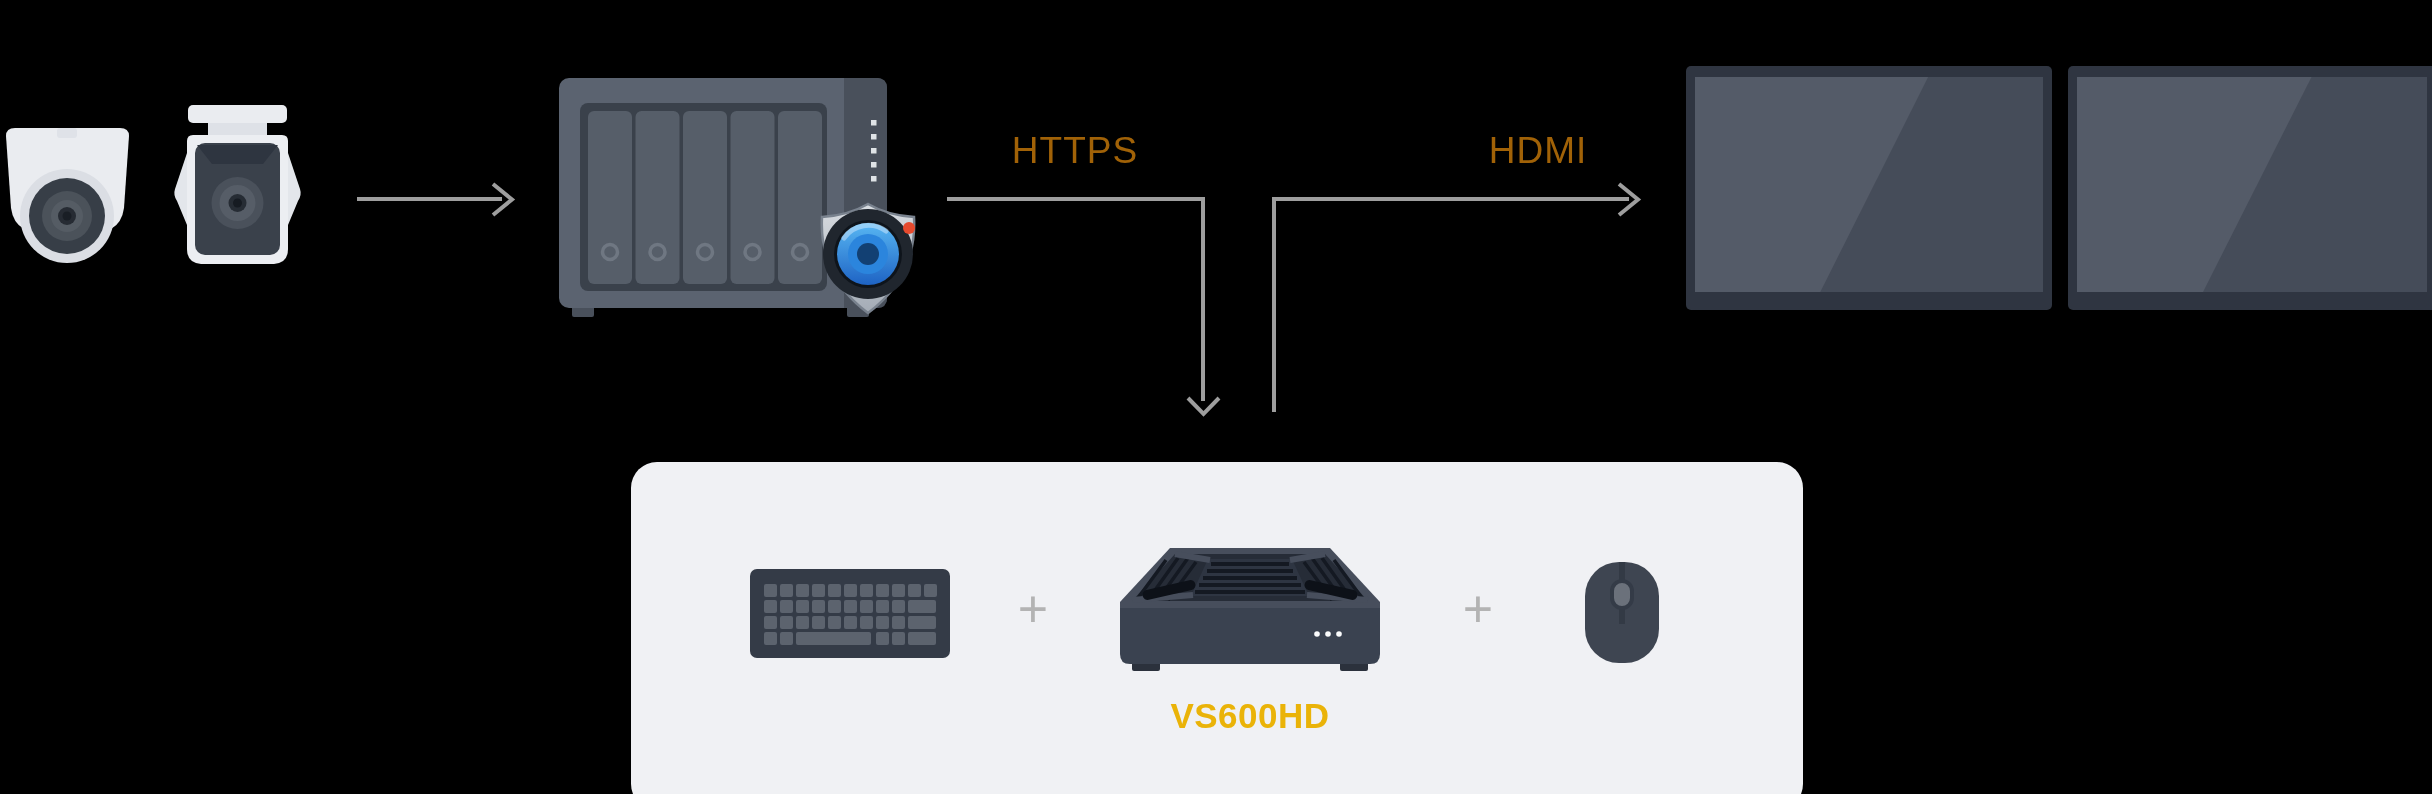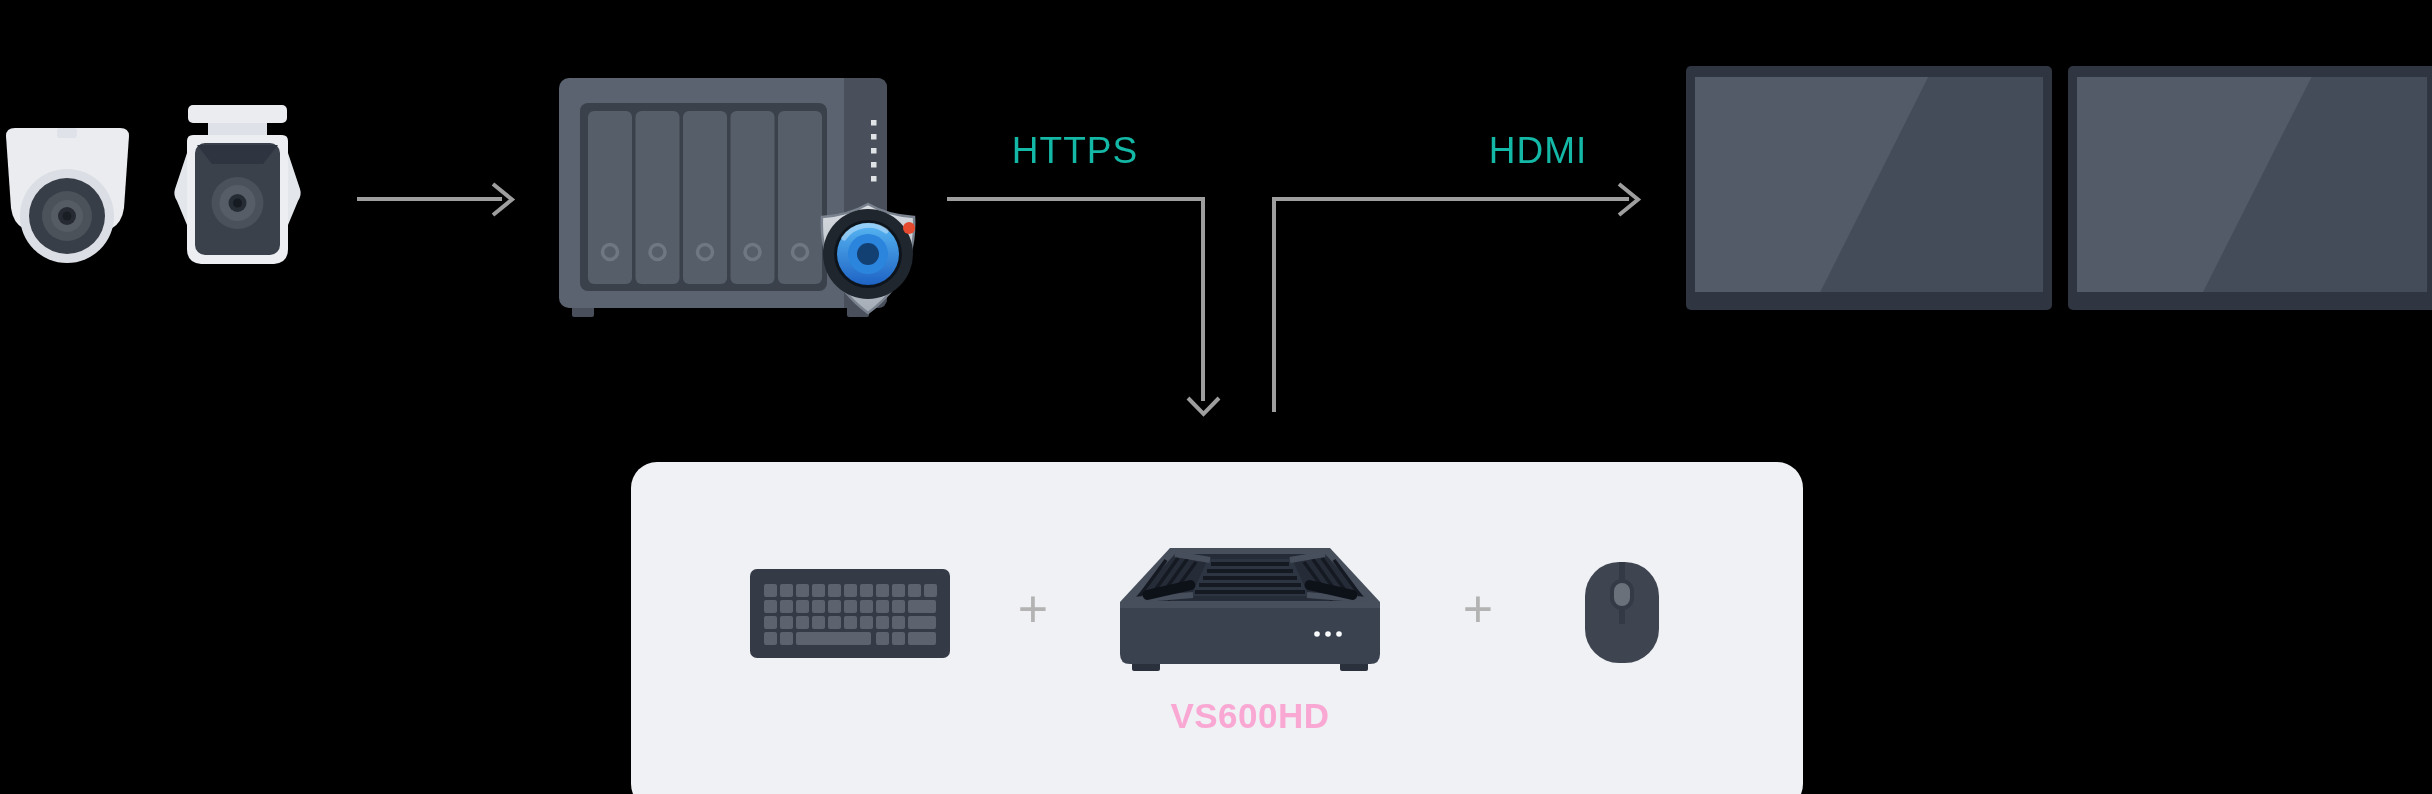--- a/index.html
+++ b/index.html
@@ -18,7 +18,7 @@
     transform:translateX(-50%);
     font-size:37px;
     letter-spacing:1px;
-    color:#14b8a6;
+    color:#a16207;
     white-space:nowrap;
   }
   

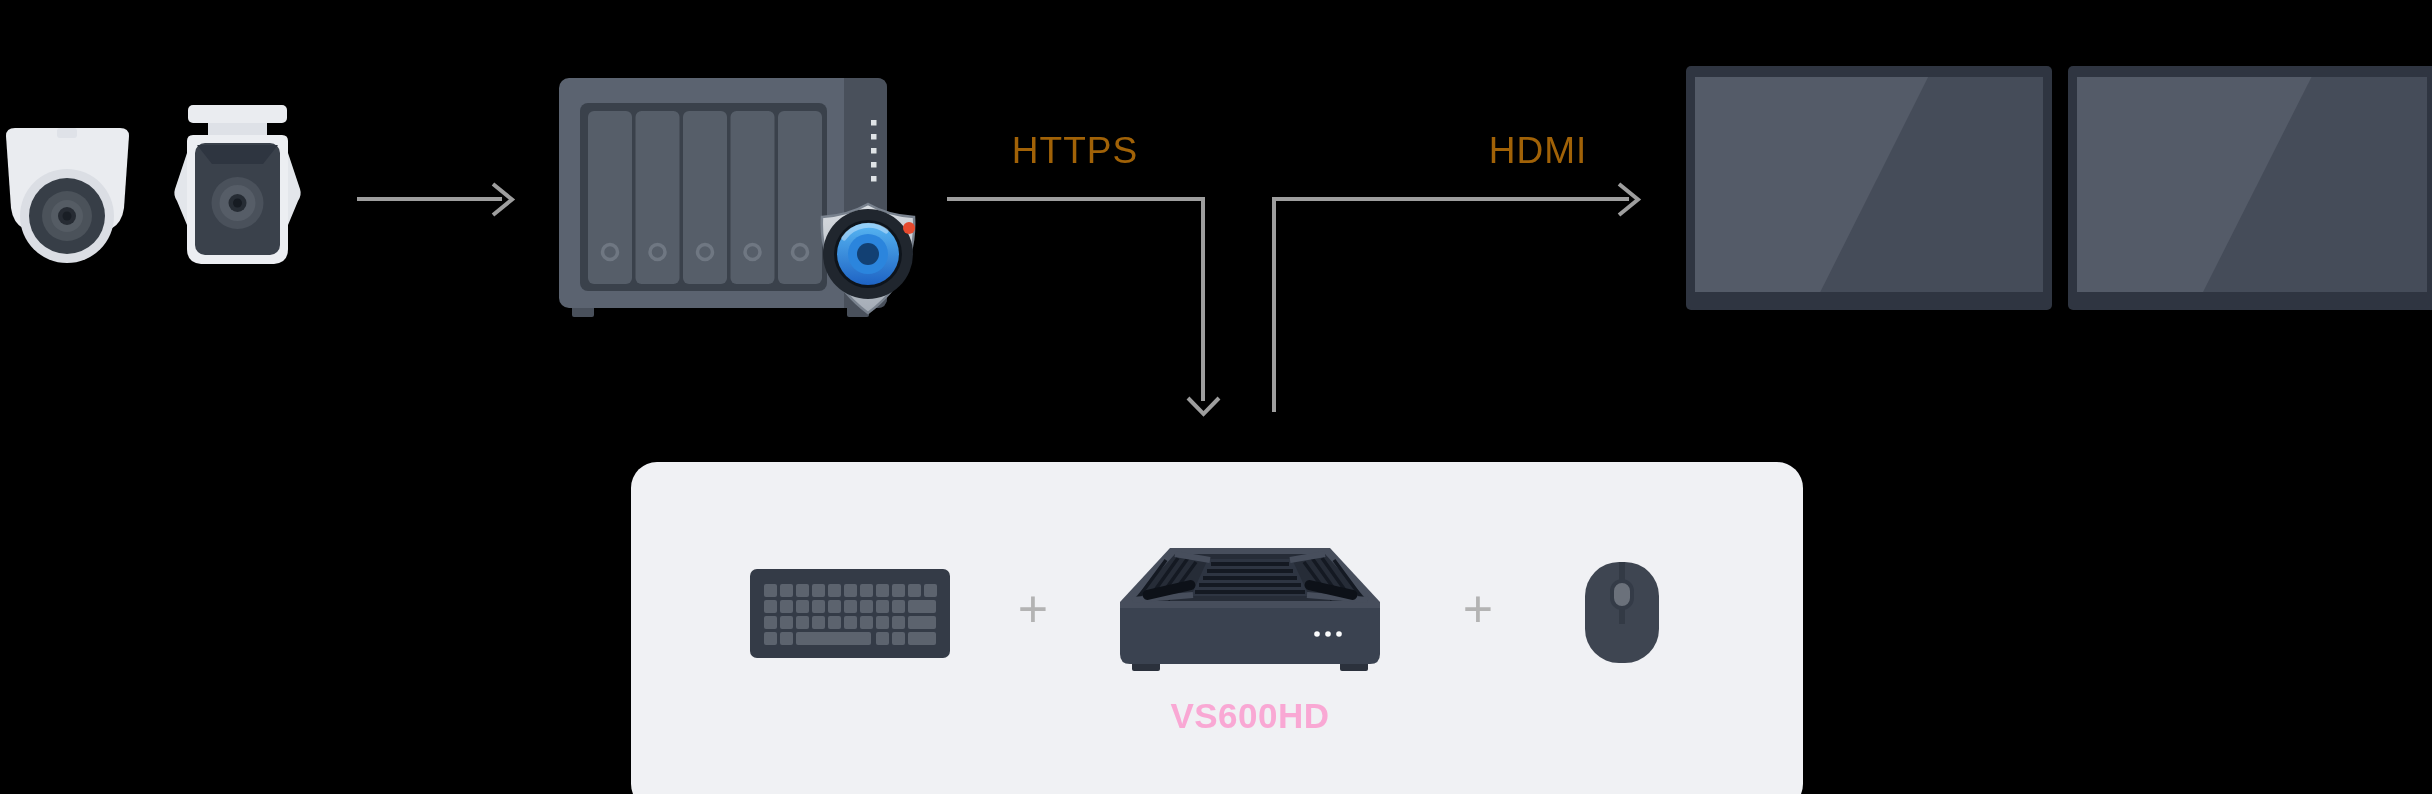--- a/index.html
+++ b/index.html
@@ -64,7 +64,7 @@
     font-size:35px;
     font-weight:bold;
     letter-spacing:0.5px;
-    color:#f9a8d4;
+    color:#eab308;
     white-space:nowrap;
   }
 </style>

